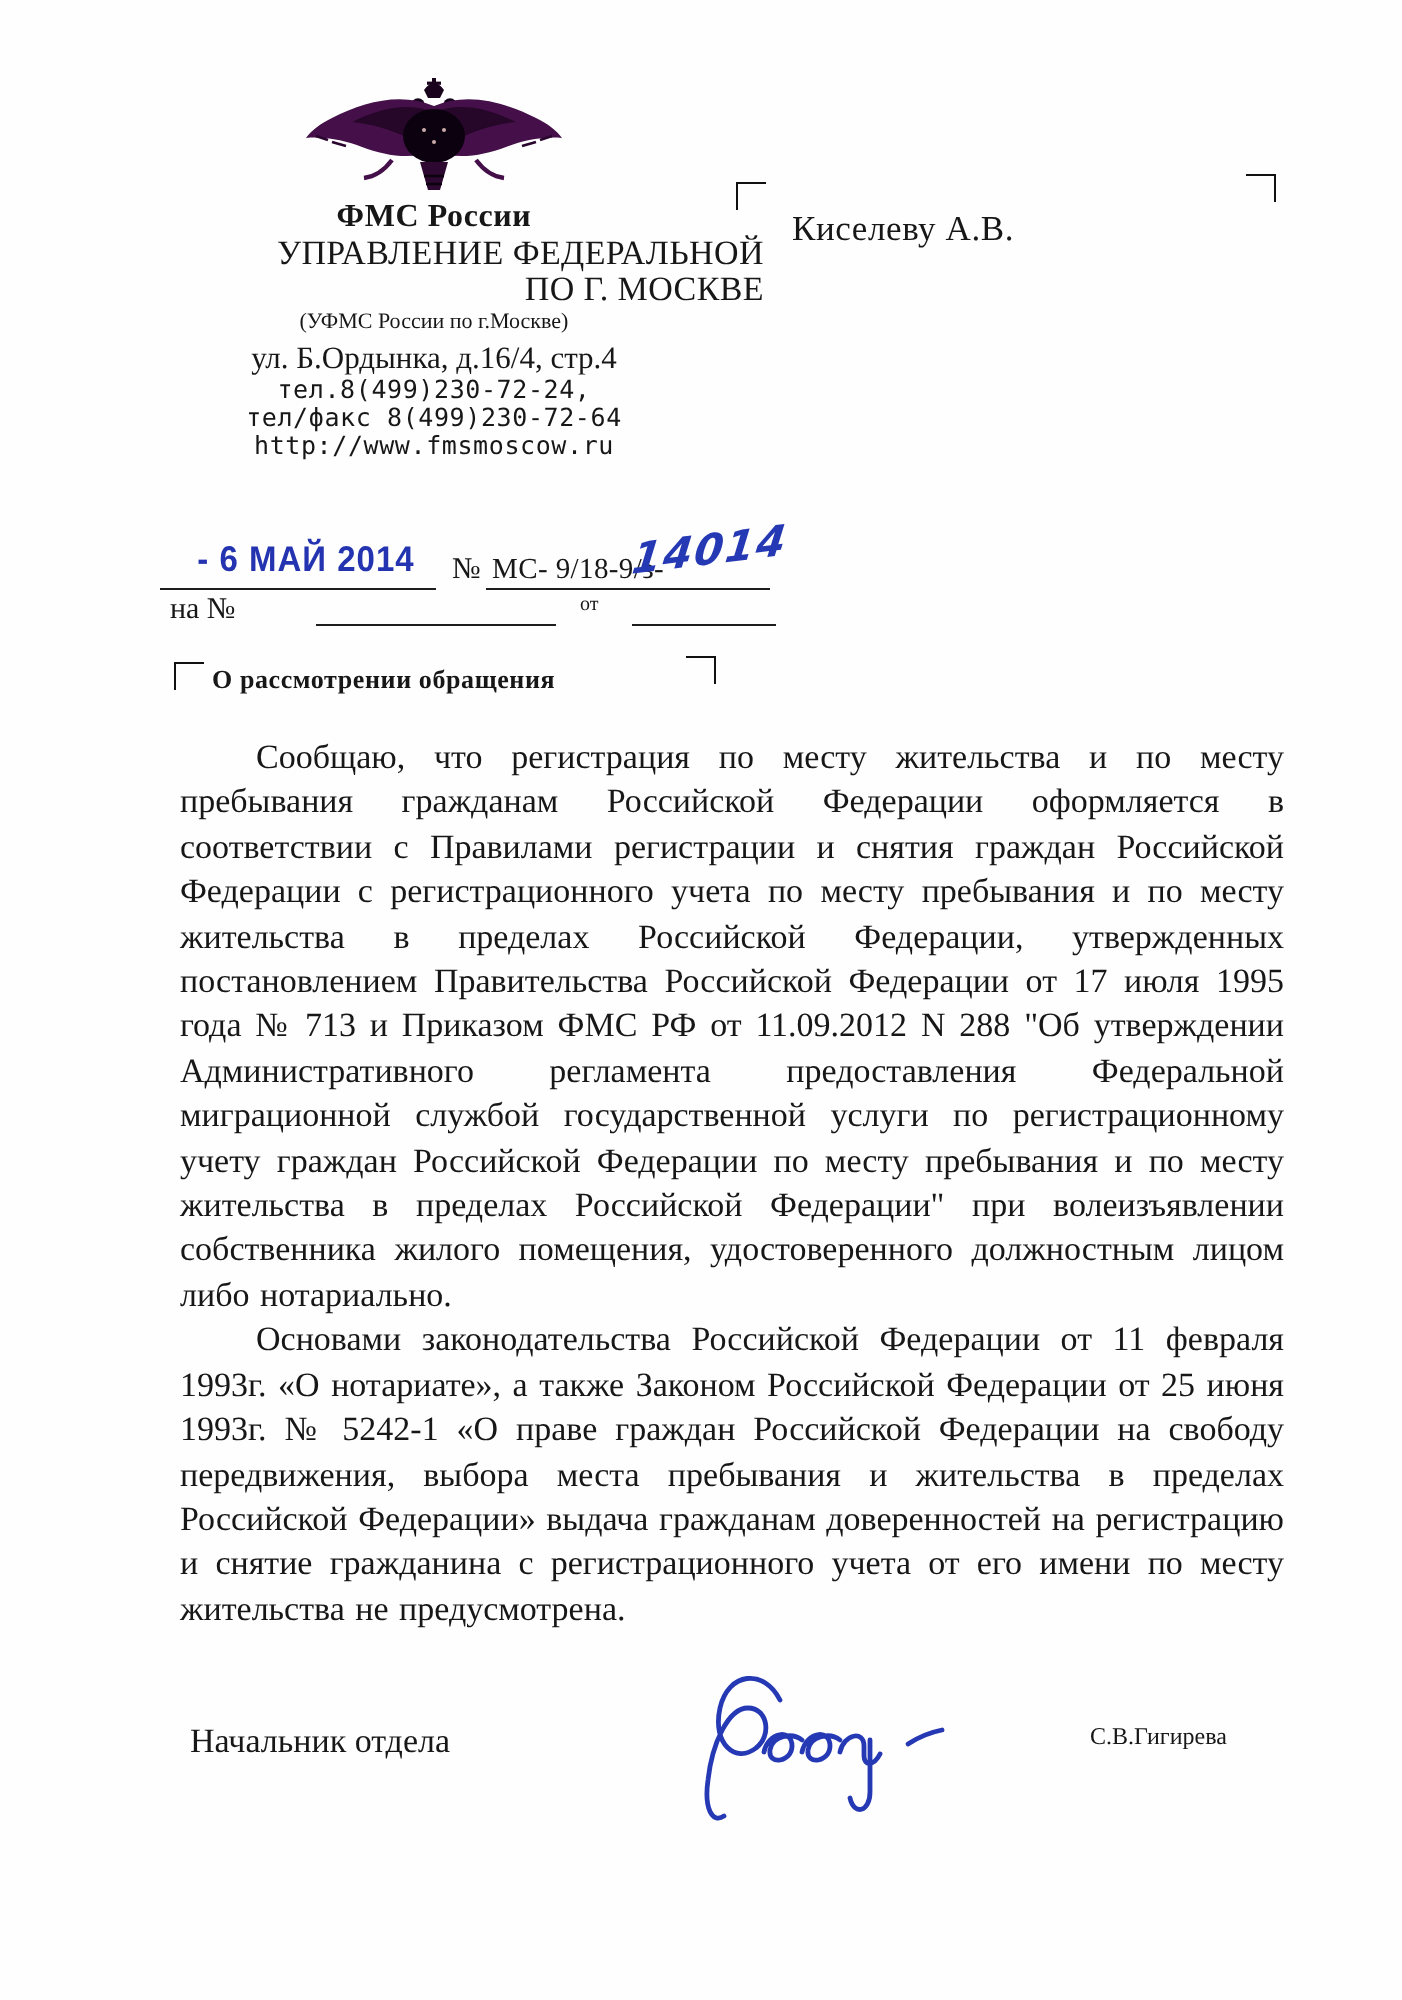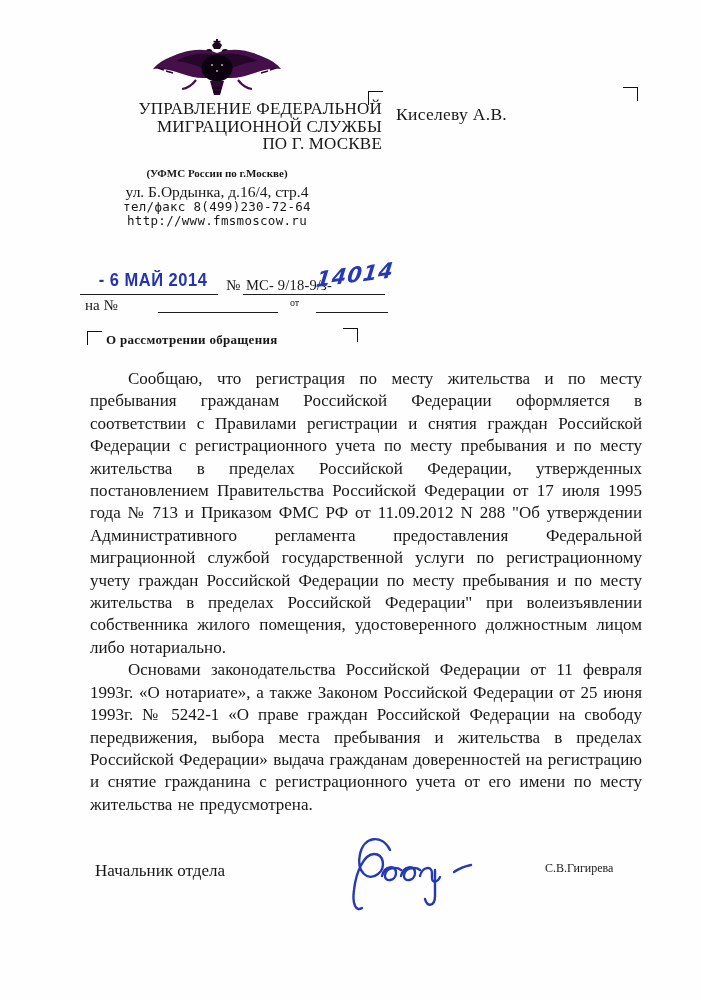--- a/index.html
+++ b/index.html
@@ -84,6 +84,7 @@
       <path d="M60,50 l10,0 M61,54 l8,0" stroke="#0c010f" stroke-width="1.2"></path>
       <path d="M44,42 q-6,8 -14,9 M86,42 q6,8 14,9" stroke="#451049" stroke-width="2.2" fill="none"></path>
     </svg>
+    <div class="org-short">ФМС России</div>
     <div class="org-line">УПРАВЛЕНИЕ ФЕДЕРАЛЬНОЙ</div>
     <div class="org-line">МИГРАЦИОННОЙ СЛУЖБЫ</div>
     <div class="org-line">ПО Г. МОСКВЕ</div>

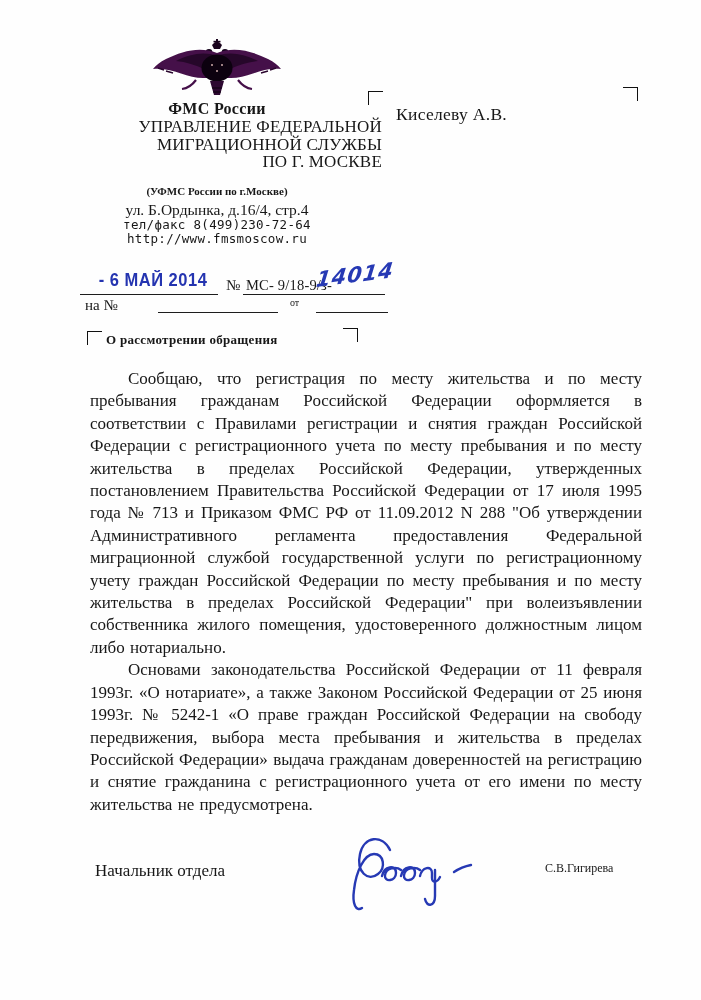--- a/index.html
+++ b/index.html
@@ -86,7 +86,6 @@
     </svg>
     <div class="org-short">ФМС России</div>
     <div class="org-line">УПРАВЛЕНИЕ ФЕДЕРАЛЬНОЙ</div>
-    <div class="org-line">МИГРАЦИОННОЙ СЛУЖБЫ</div>
     <div class="org-line">ПО Г. МОСКВЕ</div>
     <div class="org-paren">(УФМС России по г.Москве)</div>
     <div class="addr-block">

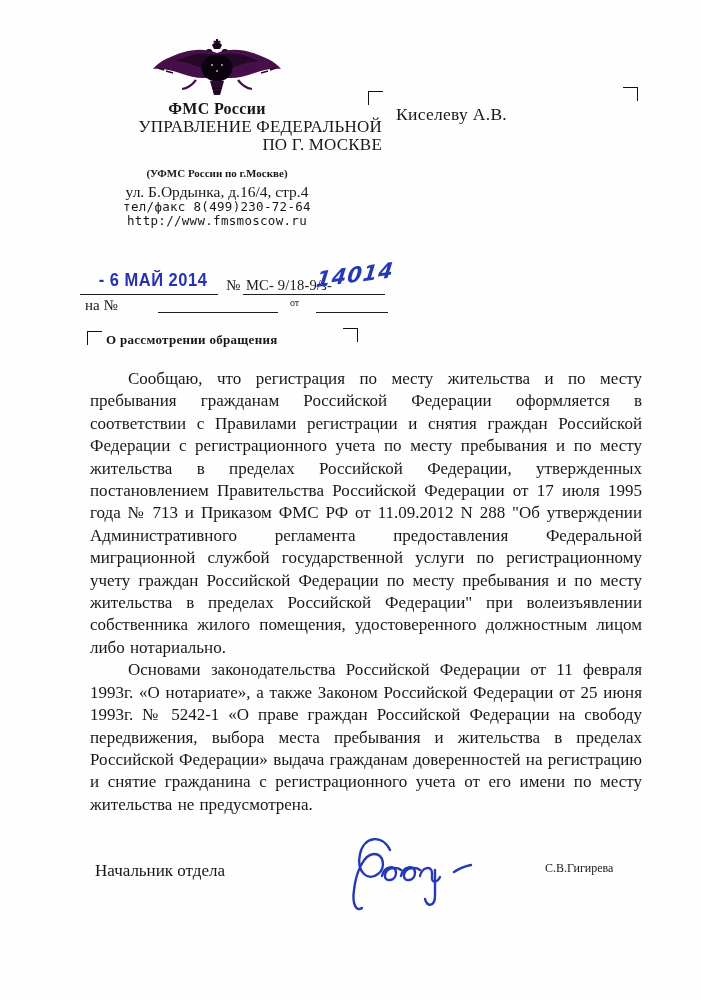--- a/index.html
+++ b/index.html
@@ -14,7 +14,7 @@
   .emblem{display:block;margin:0 auto 2px auto;}
   .org-short{font-weight:bold;font-size:16px;letter-spacing:.3px;}
   .org-line{font-size:17px;letter-spacing:.2px;line-height:17.5px;text-align:right;}
-  .org-paren{font-weight:bold;font-size:11px;margin-top:14px;}
+  .org-paren{font-weight:normal;font-size:11px;margin-top:2px;}
   .addr{font-size:15.5px;line-height:17px;margin-top:0;}
   .addr-block{margin-top:4px;}
   .mono{font-family:"DejaVu Sans Mono", monospace;font-size:12.5px;line-height:14px;letter-spacing:.3px;}

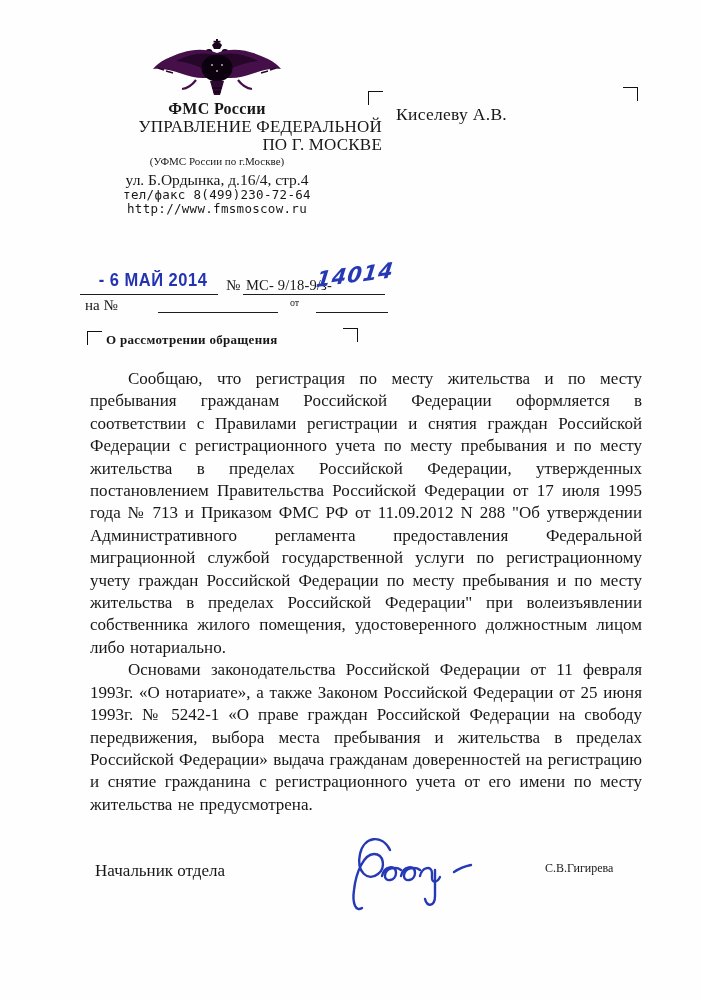--- a/index.html
+++ b/index.html
@@ -90,6 +90,7 @@
     <div class="org-paren">(УФМС России по г.Москве)</div>
     <div class="addr-block">
       <div class="addr">ул. Б.Ордынка, д.16/4, стр.4</div>
+      <div class="mono">тел.8(499)230-72-24,</div>
       <div class="mono">тел/факс 8(499)230-72-64</div>
       <div class="mono">http://www.fmsmoscow.ru</div>
     </div>

